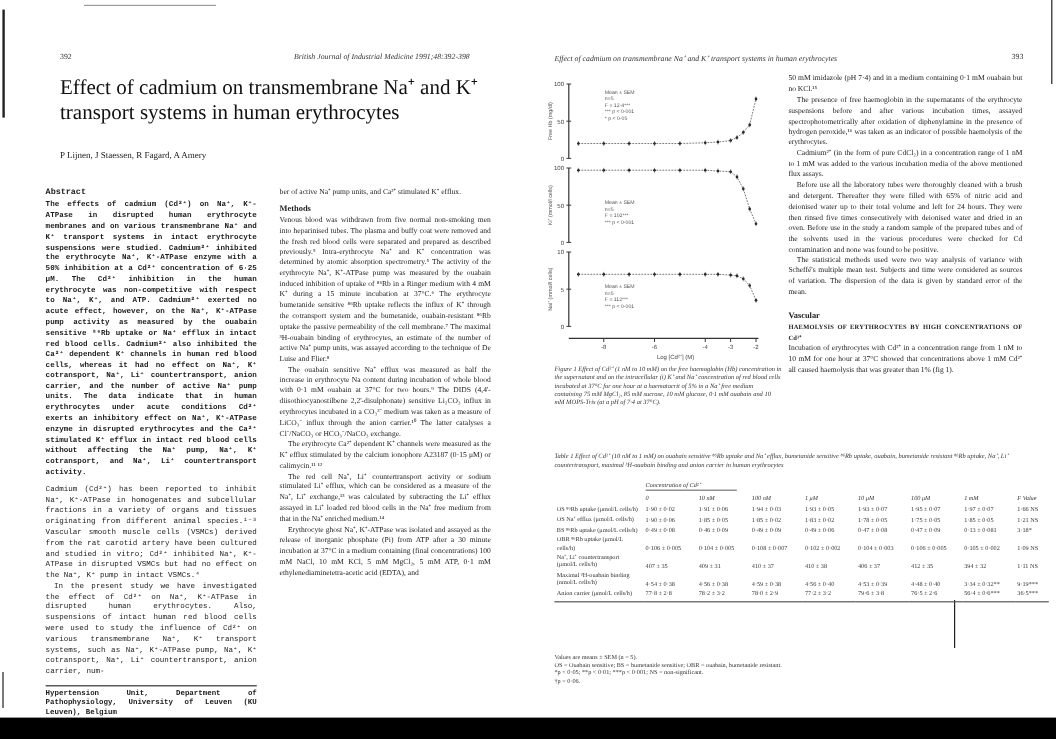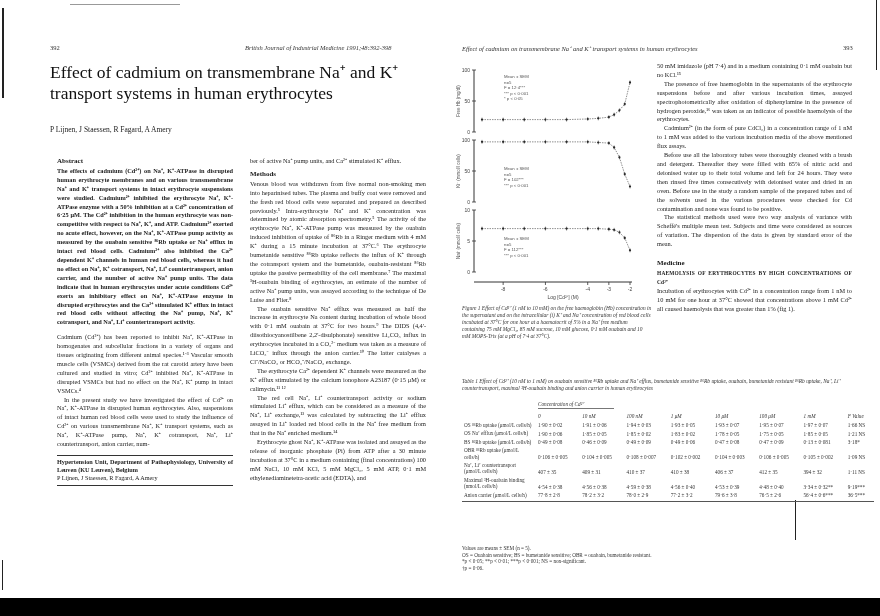--- a/index.html
+++ b/index.html
@@ -59,7 +59,7 @@
   <div class="title">Effect of cadmium on transmembrane Na⁺ and K⁺ transport systems in human erythrocytes</div>
   <div class="authors">P Lijnen, J Staessen, R Fagard, A Amery</div>
 
-  <div class="col" style="left:57px;top:157px;width:176px;">
+  <div class="col" style="left:38px;top:157px;width:176px;font-family:Liberation Mono, monospace;">
     <div class="heading" style="margin-top:0">Abstract</div>
     <p class="abstract-body">The effects of cadmium (Cd²⁺) on Na⁺, K⁺-ATPase in disrupted human erythrocyte membranes and on various transmembrane Na⁺ and K⁺ transport systems in intact erythrocyte suspensions were studied. Cadmium²⁺ inhibited the erythrocyte Na⁺, K⁺-ATPase enzyme with a 50% inhibition at a Cd²⁺ concentration of 6·25 μM. The Cd²⁺ inhibition in the human erythrocyte was non-competitive with respect to Na⁺, K⁺, and ATP. Cadmium²⁺ exerted no acute effect, however, on the Na⁺, K⁺-ATPase pump activity as measured by the ouabain sensitive ⁸⁶Rb uptake or Na⁺ efflux in intact red blood cells. Cadmium²⁺ also inhibited the Ca²⁺ dependent K⁺ channels in human red blood cells, whereas it had no effect on Na⁺, K⁺ cotransport, Na⁺, Li⁺ countertransport, anion carrier, and the number of active Na⁺ pump units. The data indicate that in human erythrocytes under acute conditions Cd²⁺ exerts an inhibitory effect on Na⁺, K⁺-ATPase enzyme in disrupted erythrocytes and the Ca²⁺ stimulated K⁺ efflux in intact red blood cells without affecting the Na⁺ pump, Na⁺, K⁺ cotransport, and Na⁺, Li⁺ countertransport activity.</p>
     <div class="gap"></div>

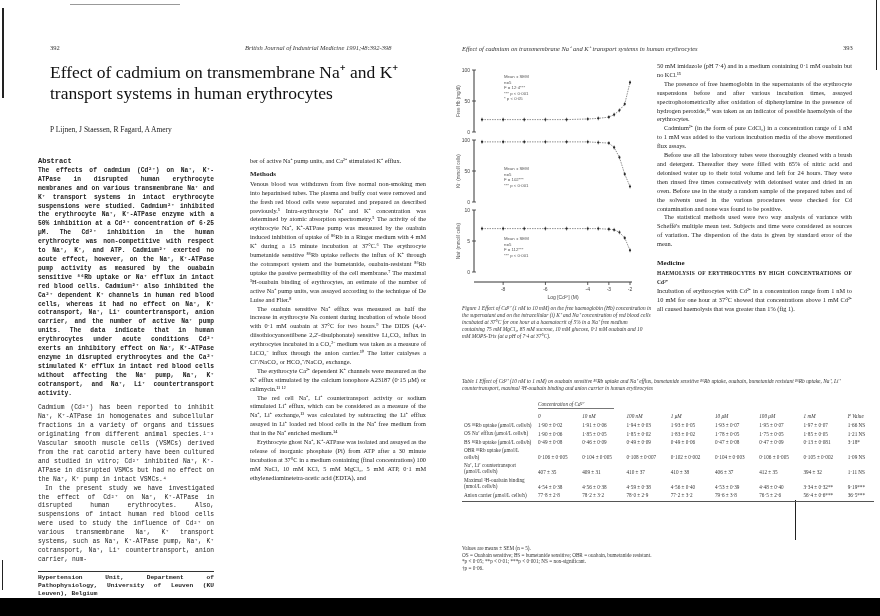--- a/index.html
+++ b/index.html
@@ -71,7 +71,7 @@
     </div>
   </div>
 
-  <div class="col" style="left:250px;top:157px;width:176px;">
+  <div class="col" style="left:233px;top:157px;width:176px;">
     <p>ber of active Na⁺ pump units, and Ca²⁺ stimulated K⁺ efflux.</p>
     <div class="heading">Methods</div>
     <p>Venous blood was withdrawn from five normal non-smoking men into heparinised tubes. The plasma and buffy coat were removed and the fresh red blood cells were separated and prepared as described previously.⁵ Intra-erythrocyte Na⁺ and K⁺ concentration was determined by atomic absorption spectrometry.⁵ The activity of the erythrocyte Na⁺, K⁺-ATPase pump was measured by the ouabain induced inhibition of uptake of ⁸⁶Rb in a Ringer medium with 4 mM K⁺ during a 15 minute incubation at 37°C.⁶ The erythrocyte bumetanide sensitive ⁸⁶Rb uptake reflects the influx of K⁺ through the cotransport system and the bumetanide, ouabain-resistant ⁸⁶Rb uptake the passive permeability of the cell membrane.⁷ The maximal ³H-ouabain binding of erythrocytes, an estimate of the number of active Na⁺ pump units, was assayed according to the technique of De Luise and Flier.⁸</p>

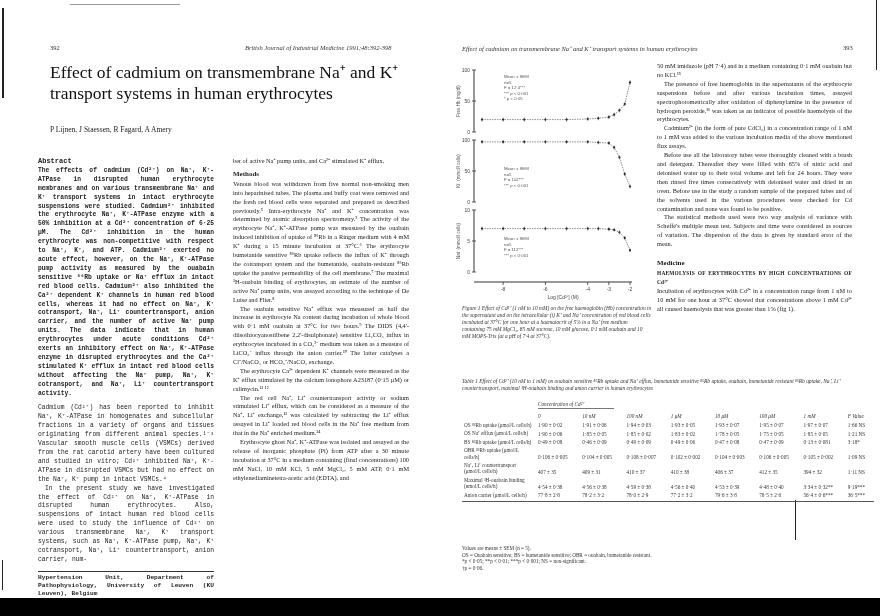--- a/index.html
+++ b/index.html
@@ -95,7 +95,7 @@
     <p class="indent">Before use all the laboratory tubes were thoroughly cleaned with a brush and detergent. Thereafter they were filled with 65% of nitric acid and deionised water up to their total volume and left for 24 hours. They were then rinsed five times consecutively with deionised water and dried in an oven. Before use in the study a random sample of the prepared tubes and of the solvents used in the various procedures were checked for Cd contamination and none was found to be positive.</p>
     <p class="indent">The statistical methods used were two way analysis of variance with Scheffé's multiple mean test. Subjects and time were considered as sources of variation. The dispersion of the data is given by standard error of the mean.</p>
     <div class="gap"></div>
-    <div class="heading">Medicine</div>
+    <div class="heading">Vascular</div>
     <div class="subhead">HAEMOLYSIS OF ERYTHROCYTES BY HIGH CONCENTRATIONS OF Cd²⁺</div>
     <p>Incubation of erythrocytes with Cd²⁺ in a concentration range from 1 nM to 10 mM for one hour at 37°C showed that concentrations above 1 mM Cd²⁺ all caused haemolysis that was greater than 1% (fig 1).</p>
   </div>

